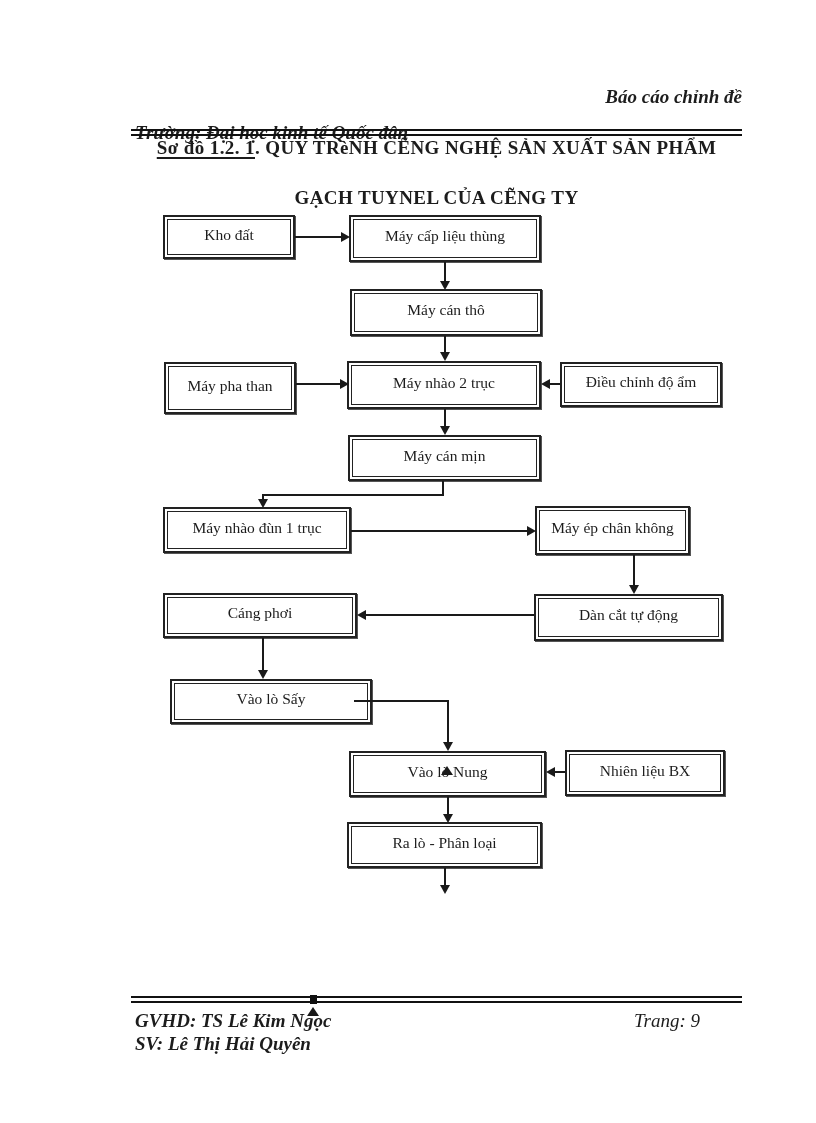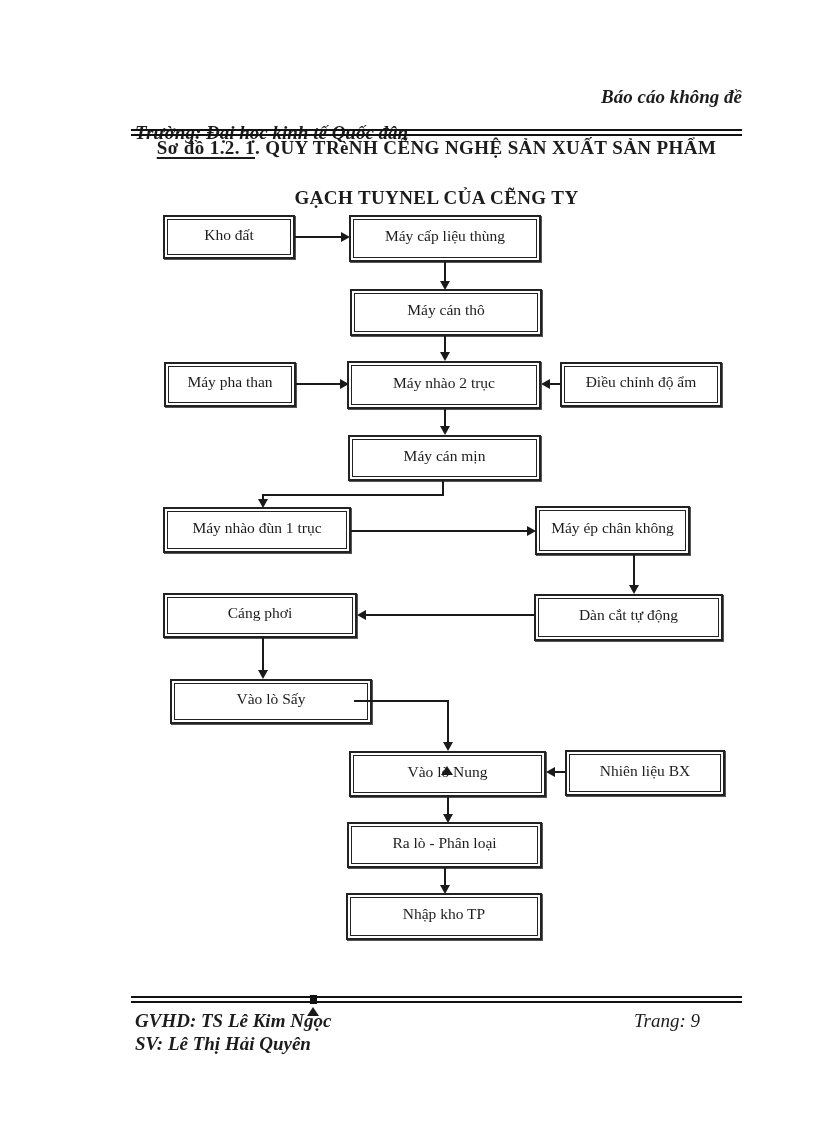--- a/index.html
+++ b/index.html
@@ -47,7 +47,7 @@
 <div class="page">
 
   <div class="hdr hdr-left">Trường: Đại học kinh tế Quốc đân</div>
-  <div class="hdr hdr-right">Báo cáo không đề</div>
+  <div class="hdr hdr-right">Báo cáo chỉnh đề</div>
   <div class="rule rule-top"></div>
 
   <div class="title">

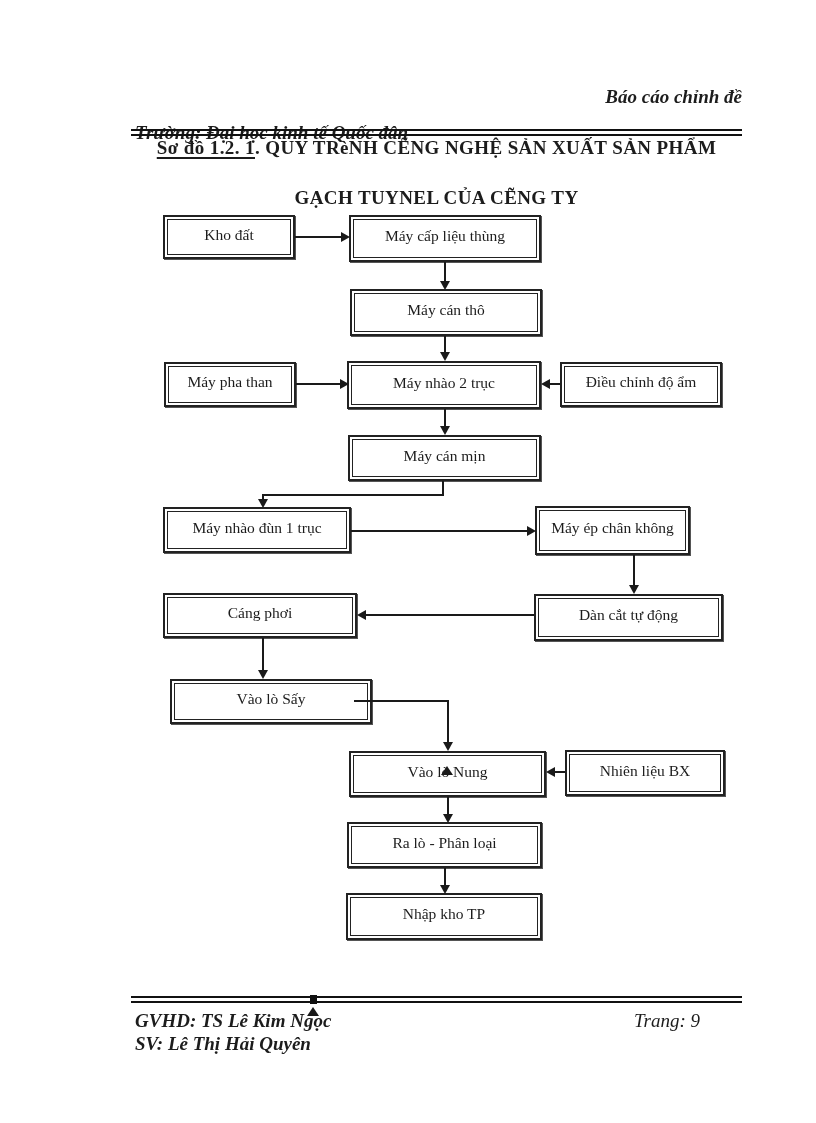--- a/index.html
+++ b/index.html
@@ -64,7 +64,7 @@
   <div class="fbox" style="left:350px;top:289px;width:192px;height:47px">
       <div class="fbox-in">Máy cán thô</div>
     </div>
-  <div class="fbox" style="left:164px;top:362px;width:132px;height:45px">
+  <div class="fbox" style="left:164px;top:362px;width:132px;height:52px">
       <div class="fbox-in">Máy pha than</div>
     </div>
   <div class="fbox" style="left:347px;top:361px;width:194px;height:48px">

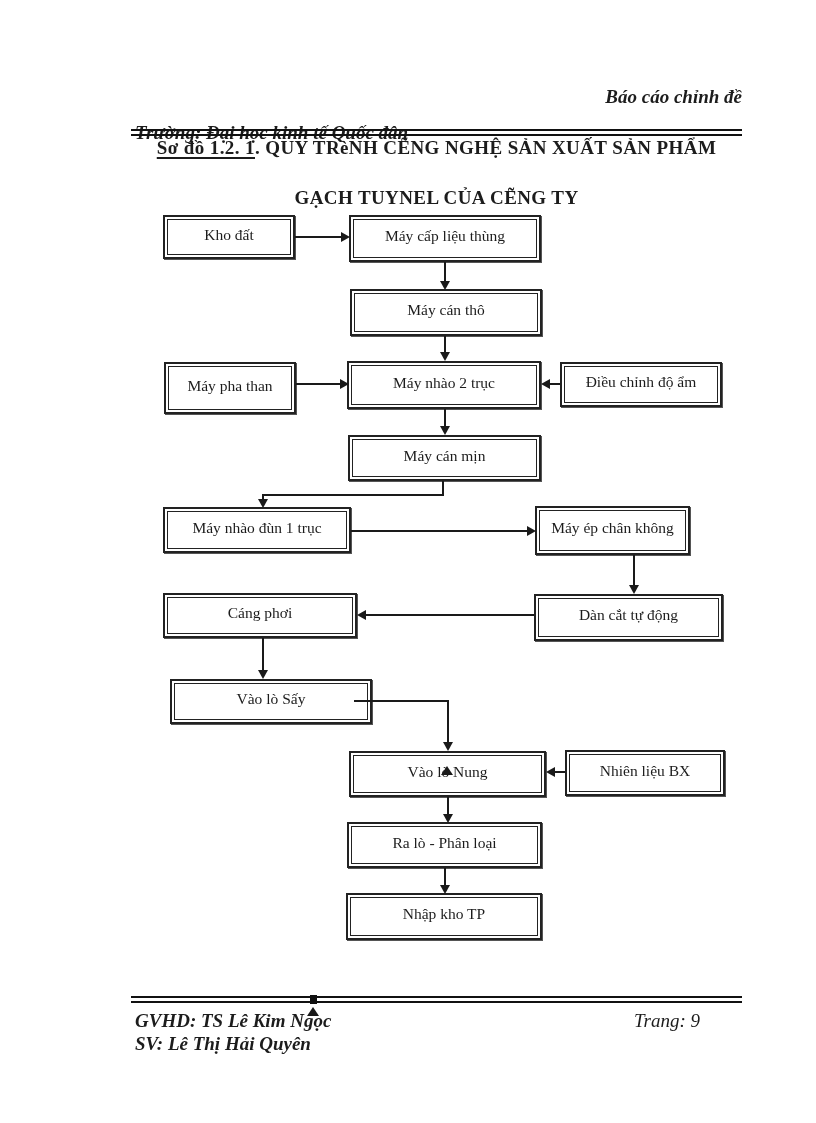--- a/index.html
+++ b/index.html
@@ -100,9 +100,6 @@
   <div class="fbox" style="left:565px;top:750px;width:160px;height:46px">
       <div class="fbox-in">Nhiên liệu BX</div>
     </div>
-  <div class="fbox" style="left:346px;top:893px;width:196px;height:47px">
-      <div class="fbox-in">Nhập kho TP</div>
-    </div>
 
   <div class="hl" style="left:295px;top:236px;width:46px"></div>
   <div class="ah ah-r" style="left:341px;top:232px"></div>

